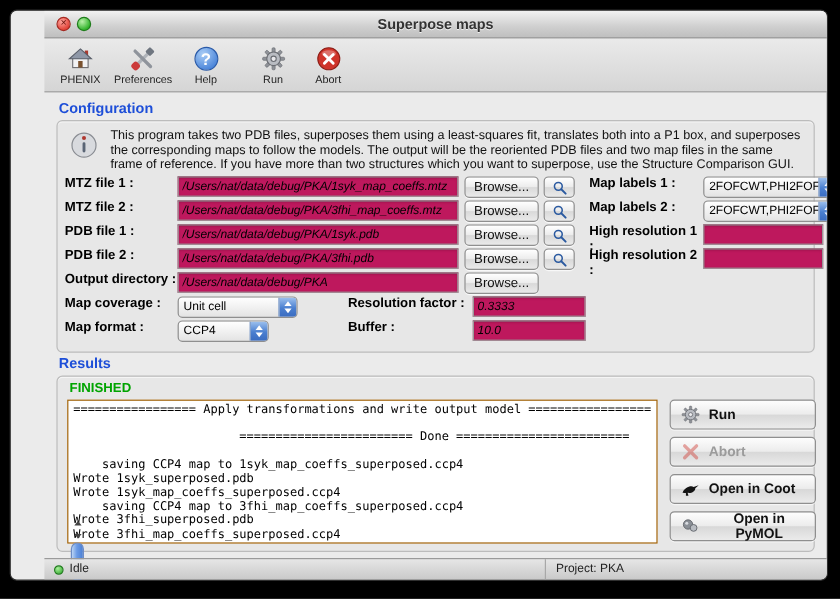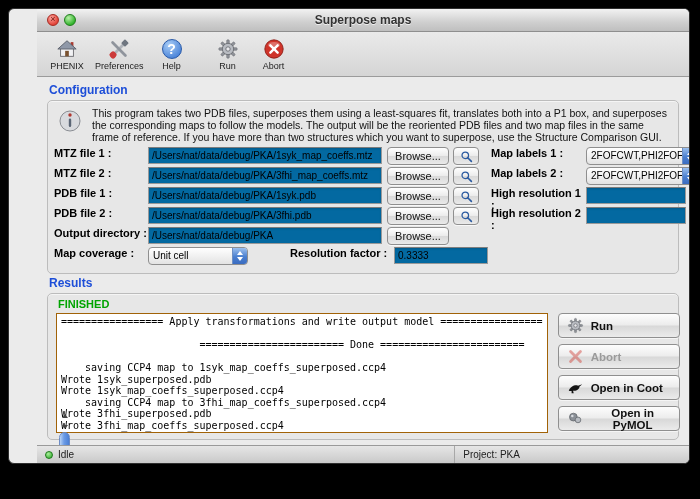--- a/index.html
+++ b/index.html
@@ -42,8 +42,8 @@
   .info-text{font-size:10.5px;line-height:12px;color:#111;max-width:600px;}
   .form-row{display:flex;align-items:flex-start;height:20px;margin:0;font-size:11px;}
   .lbl{width:94px;font-weight:bold;flex:none;}
-  input.tf{height:17px;box-sizing:border-box;border:1px solid #999;border-top-color:#7d7d7d;background:#0369a1;
-    font-family:"Liberation Sans",sans-serif;font-size:10px;padding:1px 3px;box-shadow:inset 0 1px 2px rgba(0,0,0,.15);}
+  input.tf{height:17px;box-sizing:border-box;border:1px solid #999;border-top-color:#7d7d7d;background:#be185d;
+    font-family:"Liberation Sans",sans-serif;font-size:10px;padding:1px 3px;box-shadow:inset 0 1px 2px rgba(0,0,0,.15);font-style:italic;}
   .path-input{width:234px;flex:none;}
   .aqua-btn{height:18px;box-sizing:border-box;border:1px solid #8f8f8f;border-radius:4px;
     background:linear-gradient(#fff,#ececec 48%,#d9d9d9 52%,#eaeaea);font-size:11px;font-family:inherit;color:#111;

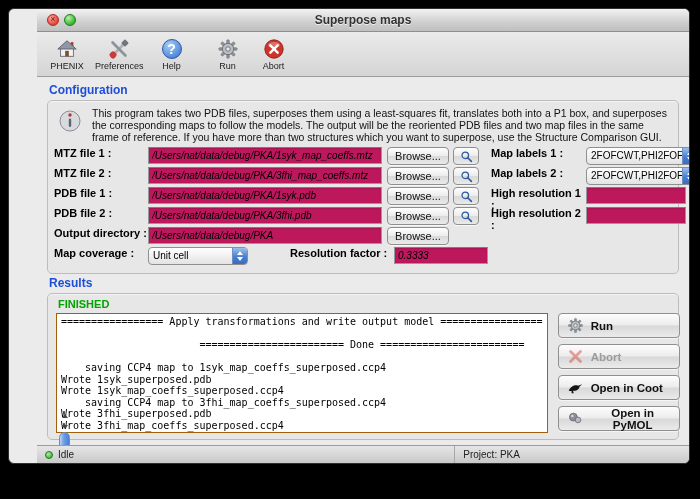--- a/index.html
+++ b/index.html
@@ -271,6 +271,20 @@
         <input class="tf optf" value="0.3333" style="">
       </div>
 
+      <div class="form-row">
+        <span class="lbl">Map format :</span>
+        <span class="combo-slot">
+          <div class="combo w76">
+            <span class="ctxt">CCP4</span>
+            <span class="carrows">
+                <i class="tri-up"></i>
+                <i class="tri-dn"></i>
+              </span>
+          </div>
+        </span>
+        <span class="opt-lbl2">Buffer :</span>
+        <input class="tf optf" value="10.0" style="">
+      </div>
 
     </div>
 

